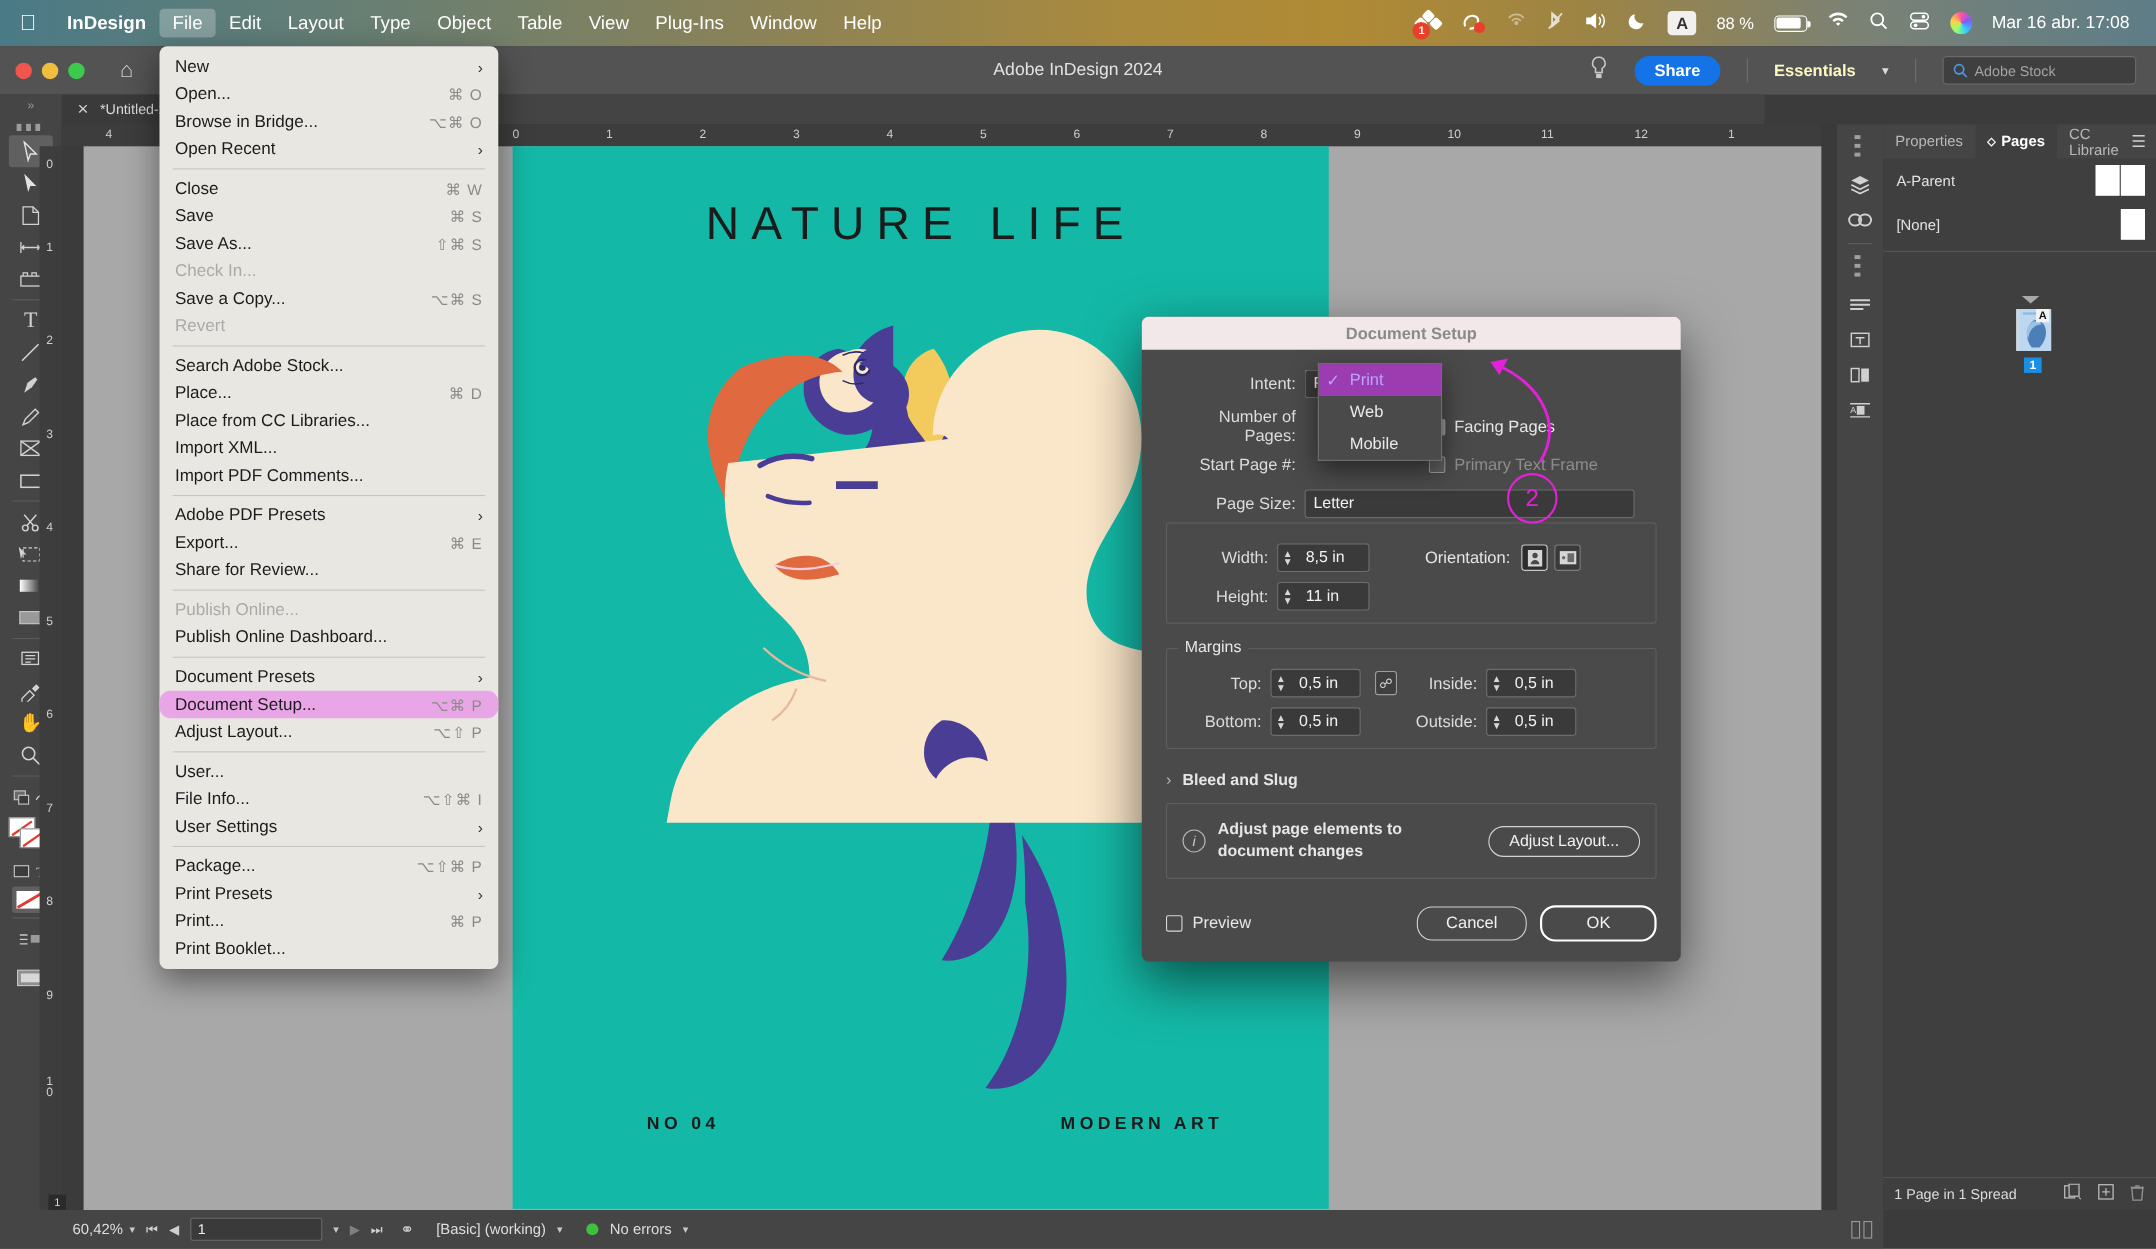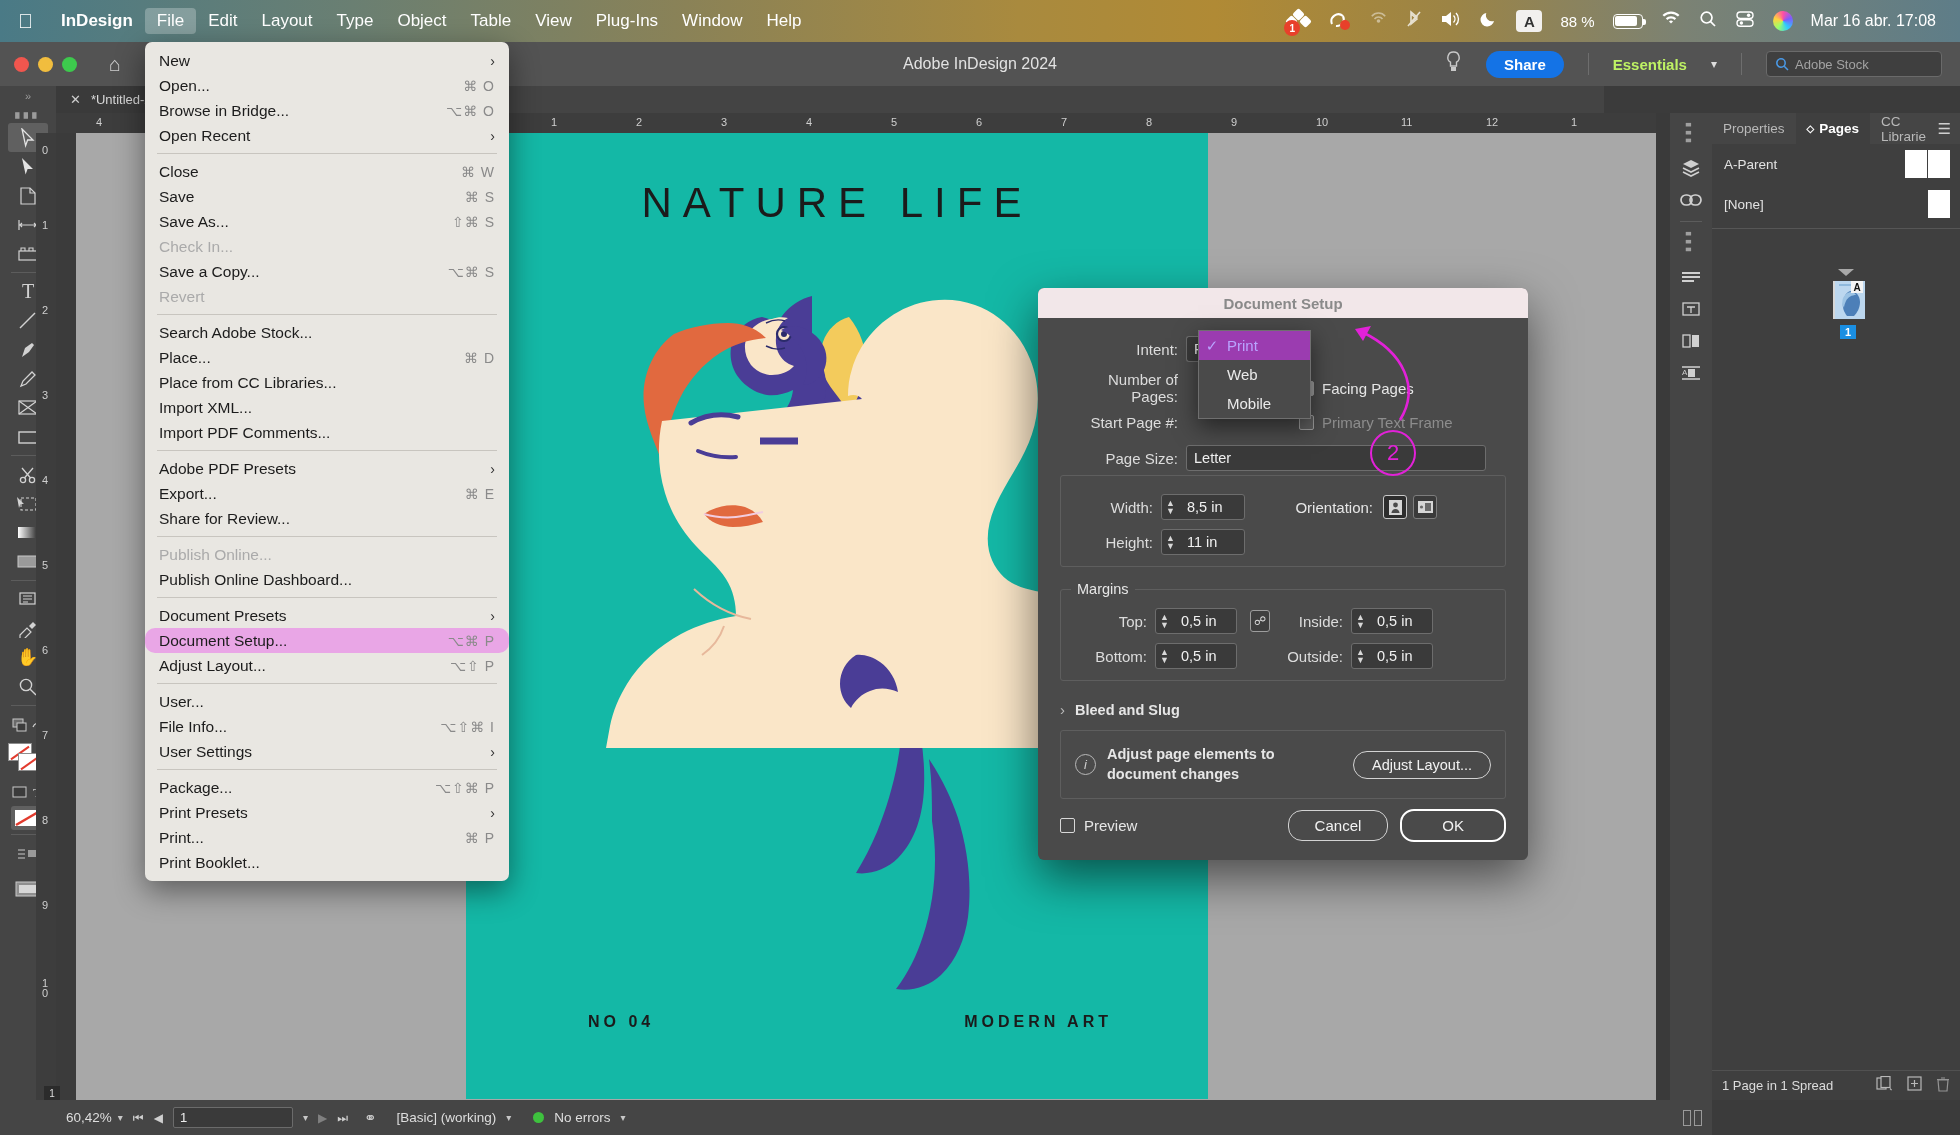--- a/index.html
+++ b/index.html
@@ -76,7 +76,7 @@
   .cnum{width:46px;height:46px;border:2.5px solid #e221d8;border-radius:50%;color:#e221d8;font-size:22px;display:flex;align-items:center;justify-content:center;background:transparent;}
 
   
-  #filemenu{position:absolute;left:145px;top:42px;width:364px;background:#e9e7e2;
+  #filemenu{position:absolute;left:145px;top:42px;width:308px;background:#e9e7e2;
     border-radius:7px;box-shadow:0 10px 30px rgba(0,0,0,.45);padding:6px 0;font-size:15.5px;color:#1c1c1c;z-index:50;}
   .fm-item{display:flex;align-items:center;height:25px;padding:0 14px;white-space:nowrap;}
   .fm-item .lbl{flex:1;}

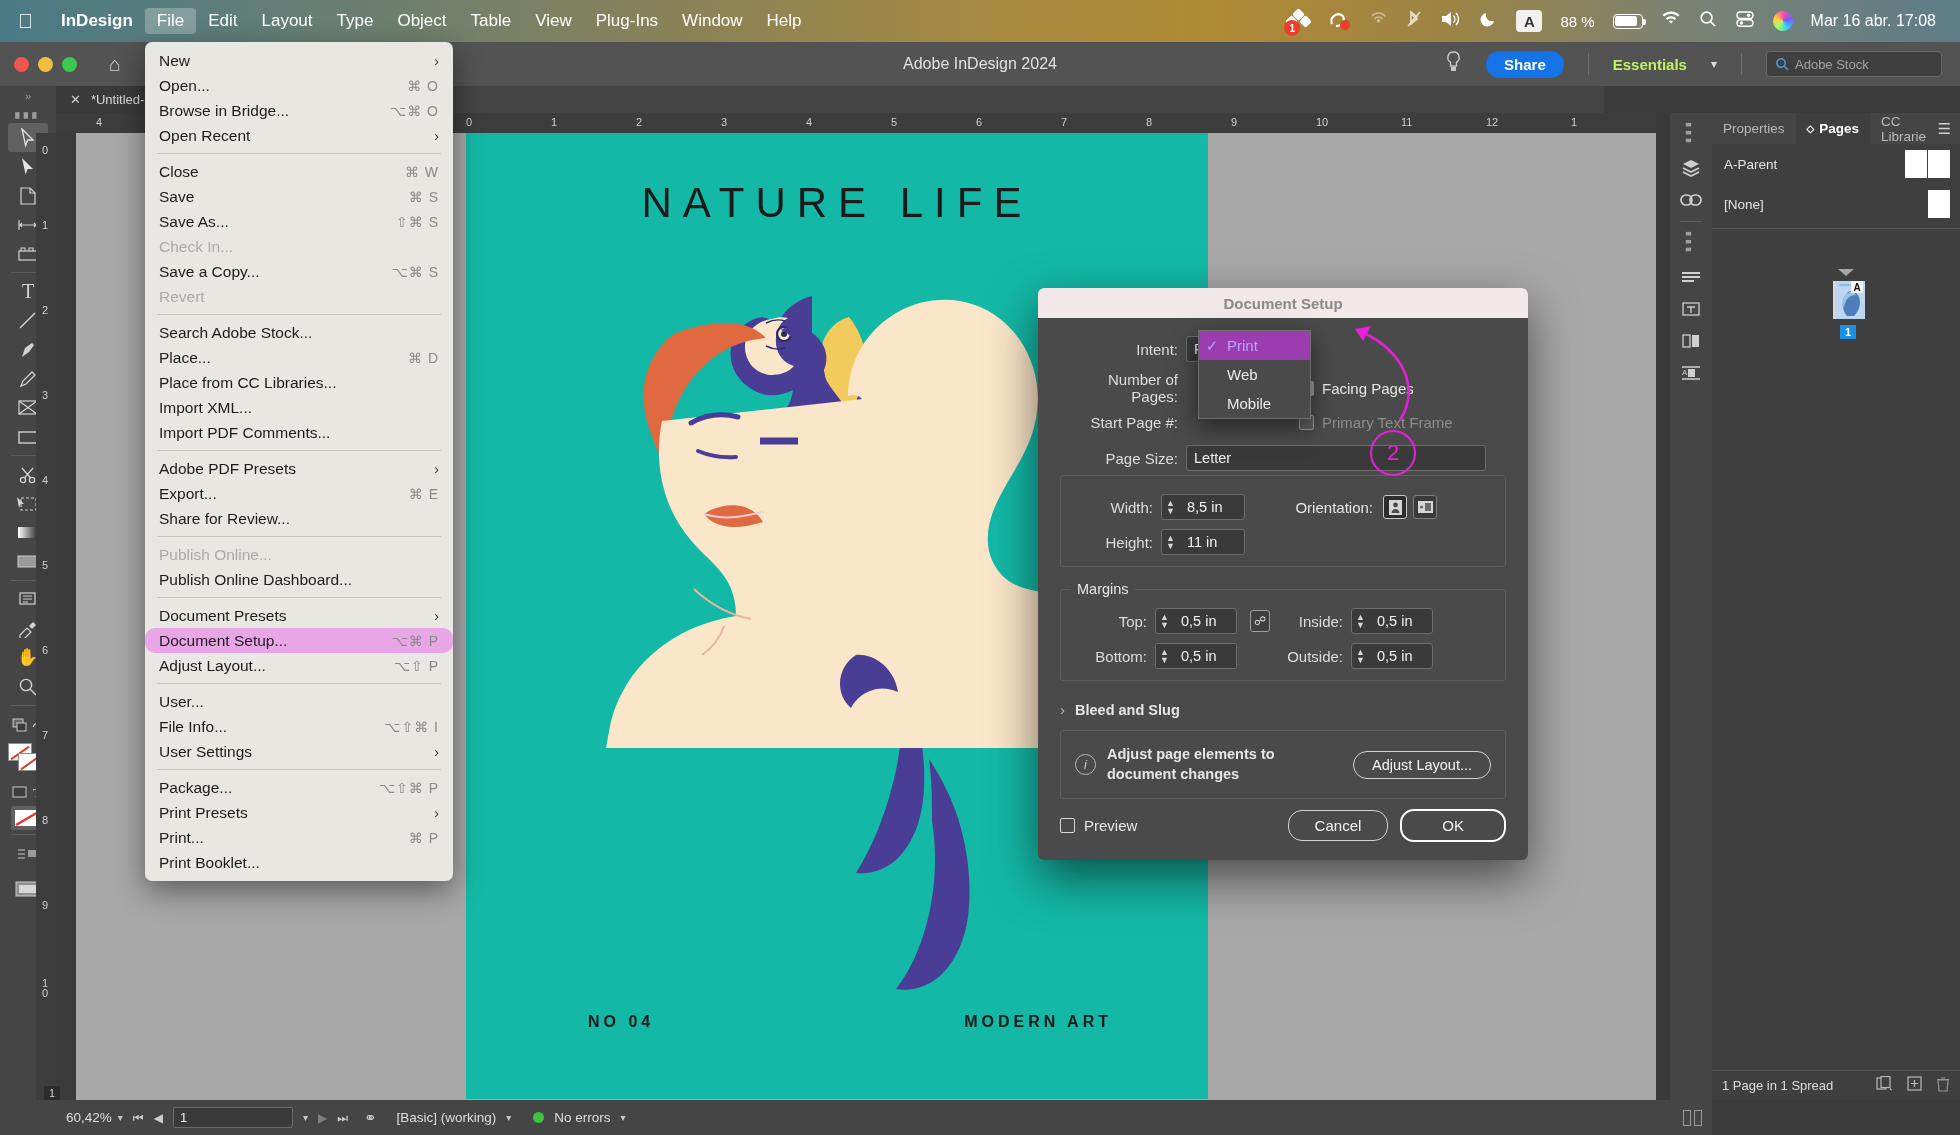--- a/index.html
+++ b/index.html
@@ -38,7 +38,7 @@
   #apptitle{position:absolute;left:0;right:0;text-align:center;color:#e2e2e2;font-size:16px;pointer-events:none;}
   .appbar-right{margin-left:auto;display:flex;align-items:center;gap:24px;padding-right:18px;}
   .sharebtn{background:#1473e6;color:#fff;border-radius:14px;padding:5px 18px;font-size:15px;font-weight:bold;}
-  .wsname{color:#bef264;font-size:15px;font-weight:bold;}
+  .wsname{color:#fef9c3;font-size:15px;font-weight:bold;}
   .stocksearch{width:176px;height:26px;background:#3f3f3f;border:1px solid #6a6a6a;border-radius:4px;display:flex;align-items:center;padding:0 8px;gap:6px;color:#a3a3a3;font-size:13px;}
   .vsep{width:1px;height:22px;background:#6e6e6e;}
 

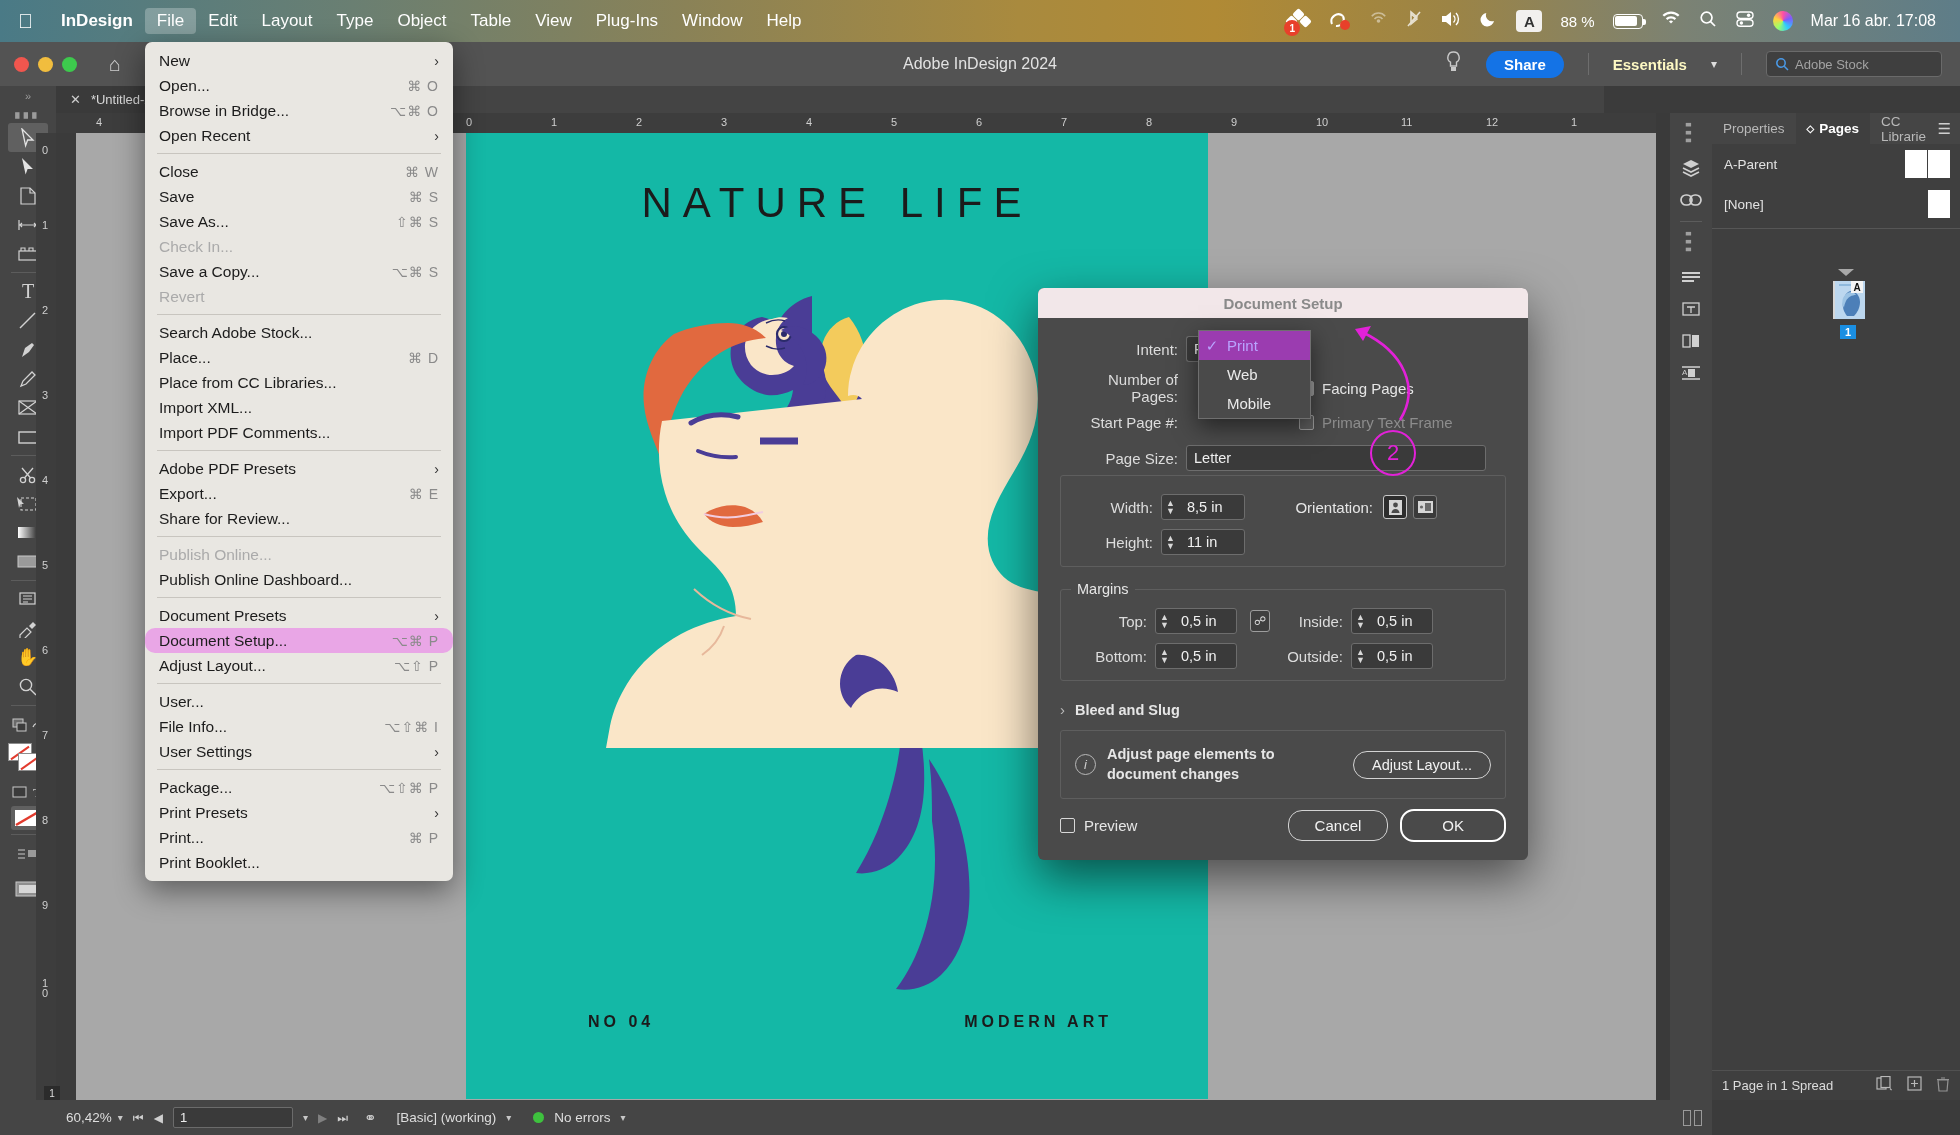--- a/index.html
+++ b/index.html
@@ -748,7 +748,7 @@
       </div>
     </div>
 
-    <div class="row" style="margin-top:10px;margin-bottom:0;align-items:center">
+    <div class="row" style="margin-top:24px;margin-bottom:0;align-items:center">
       <span class="chk" style="border-color:#d8d8d8;background:transparent"></span>
       <span style="margin-left:9px">Preview</span>
       <span class="btn" style="margin-left:auto">Cancel</span>

